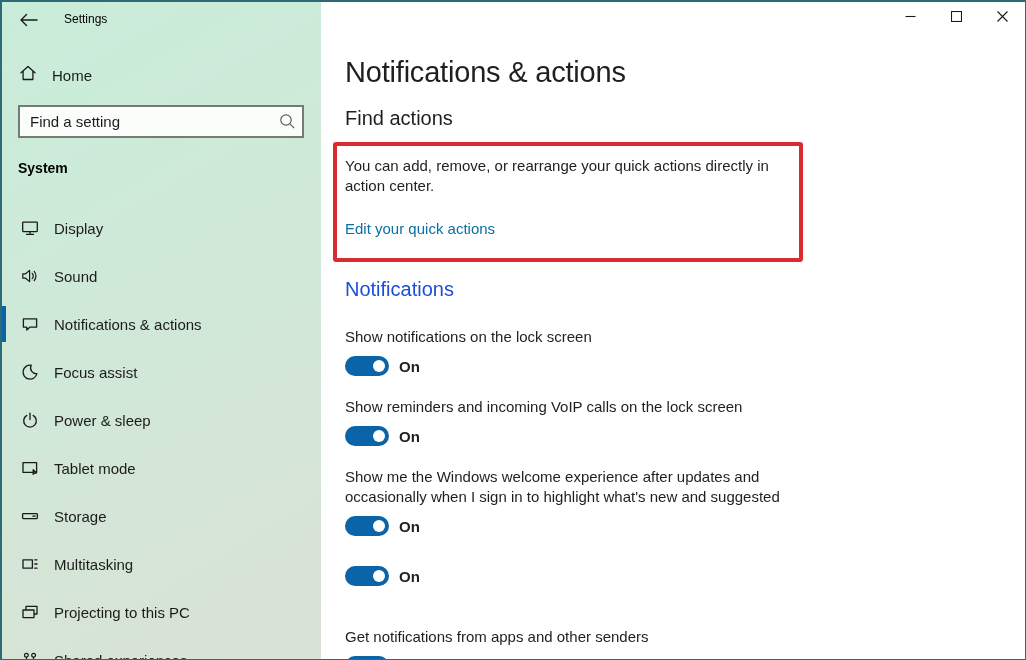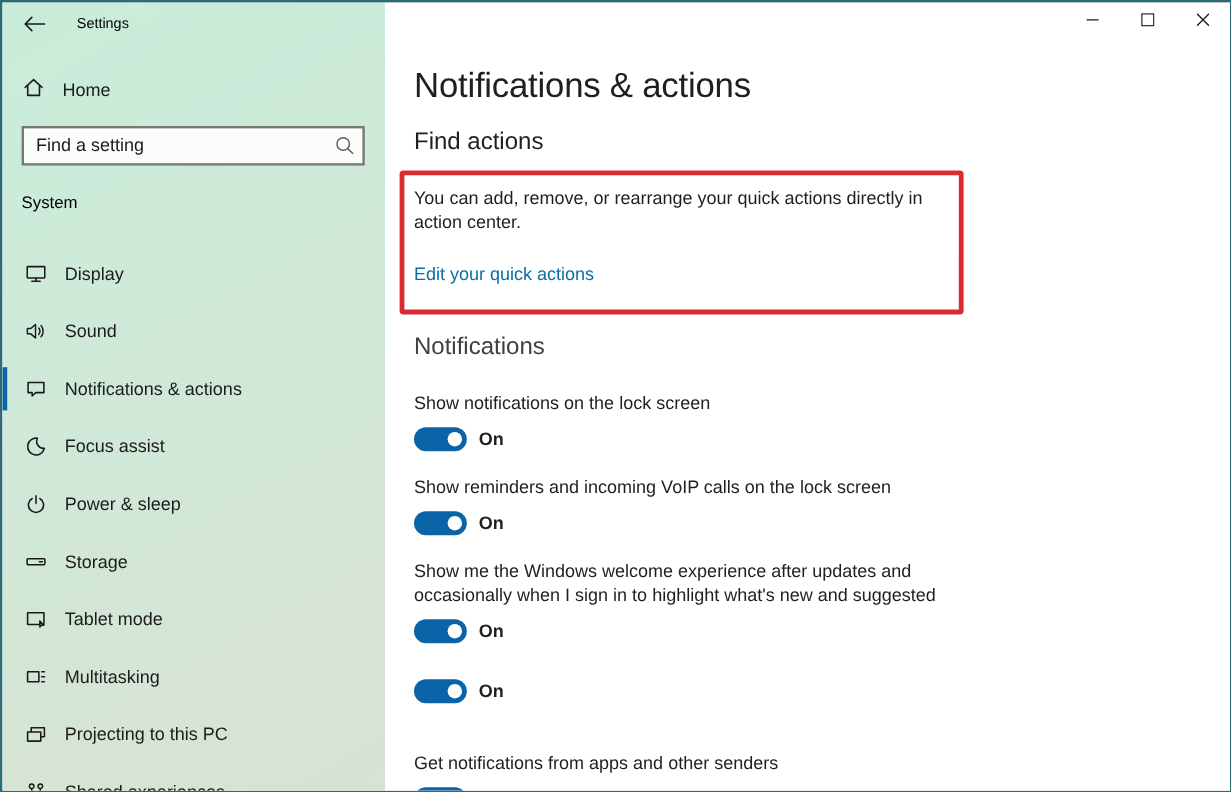--- a/index.html
+++ b/index.html
@@ -25,7 +25,7 @@
   .search-input::placeholder { color:#1b1b1b; opacity:1; }
   .search-icon { position:absolute; right:7px; top:7px; width:19px; height:19px; cursor:pointer; }
 
-  .section-label { position:absolute; left:16px; top:158px; font-size:14px; font-weight:normal; color:#000; }
+  .section-label { position:absolute; left:16px; top:158px; font-size:14px; font-weight:bold; color:#000; }
 
   .nav { position:absolute; left:0; top:202px; width:100%; }
   .nav-item { position:relative; height:48px; display:flex; align-items:center; gap:14px;

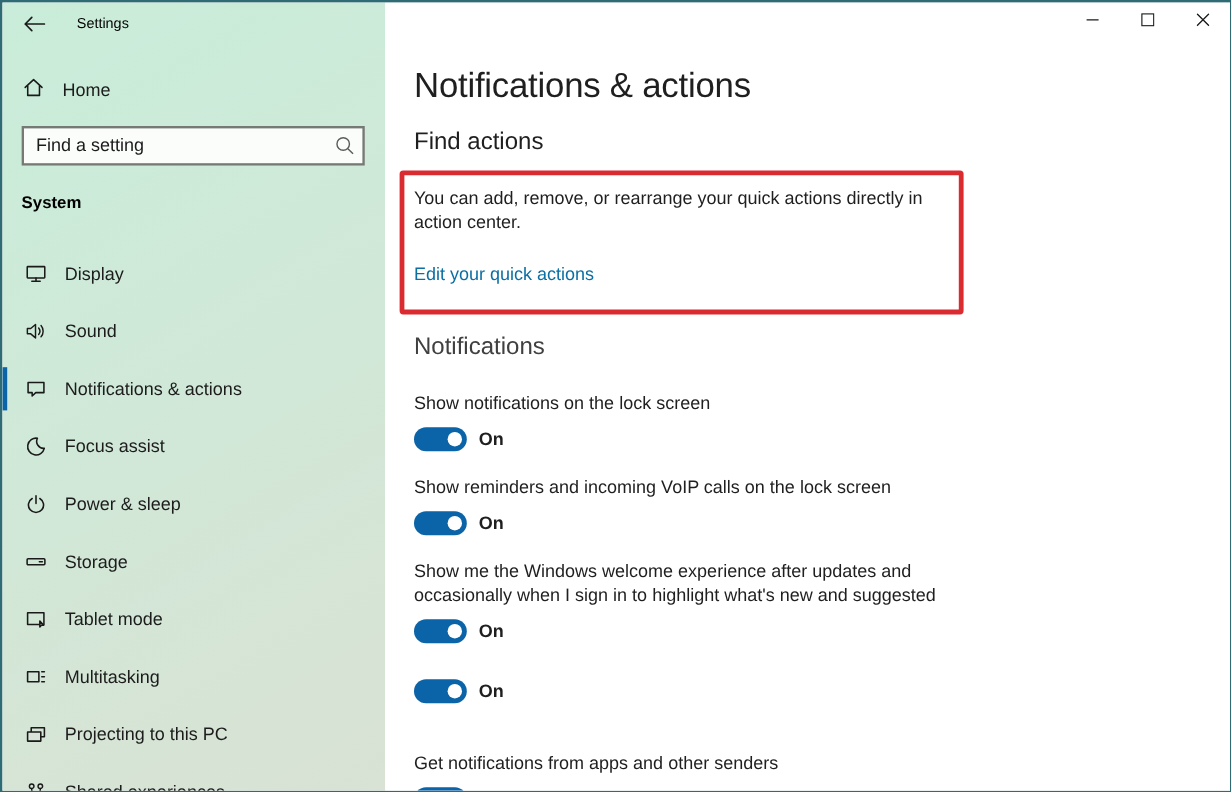--- a/index.html
+++ b/index.html
@@ -55,7 +55,7 @@
   .qa-link { display:inline-block; margin-top:24px; font-size:15px; color:var(--link_blue);
     text-decoration:none; cursor:pointer; }
 
-  .notif-heading { position:absolute; left:24px; top:276px; font-size:20px; font-weight:400; color:#404040; }
+  .notif-heading { position:absolute; left:24px; top:276px; font-size:20px; font-weight:400; color:#1d4ed8; }
 
   .setting { position:absolute; left:24px; }
   .setting .label { font-size:15px; line-height:20px; color:#1f1f1f; max-width:480px; }

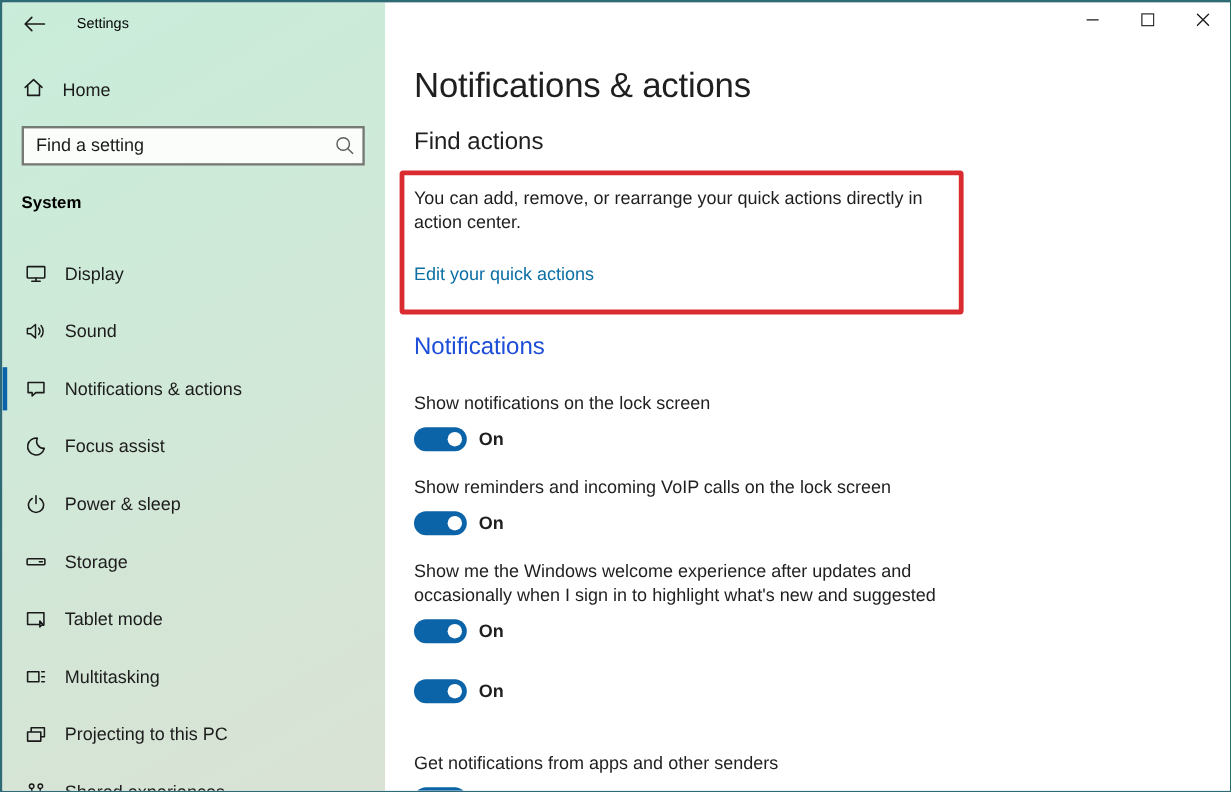--- a/index.html
+++ b/index.html
@@ -159,21 +159,21 @@
       <div class="nav-item">
         <span class="icon">
           <svg class="line" width="20" height="20" viewBox="0 0 20 20">
+            <rect x="3" y="4.6" width="13.6" height="9.8"></rect>
+            <path d="M13.2 11.6 V16.4 L14.5 15 H16.4 Z" fill="#d7e4d7"></path>
+          </svg>
+        </span>
+        <span class="nav-label">Tablet mode</span>
+      </div>
+
+      <div class="nav-item">
+        <span class="icon">
+          <svg class="line" width="20" height="20" viewBox="0 0 20 20">
             <rect x="2.6" y="7.6" width="14.8" height="5" rx="0.8"></rect>
             <path d="M12.8 10.1 H15.3"></path>
           </svg>
         </span>
         <span class="nav-label">Storage</span>
-      </div>
-
-      <div class="nav-item">
-        <span class="icon">
-          <svg class="line" width="20" height="20" viewBox="0 0 20 20">
-            <rect x="3" y="4.6" width="13.6" height="9.8"></rect>
-            <path d="M13.2 11.6 V16.4 L14.5 15 H16.4 Z" fill="#d7e4d7"></path>
-          </svg>
-        </span>
-        <span class="nav-label">Tablet mode</span>
       </div>
 
       <div class="nav-item">

